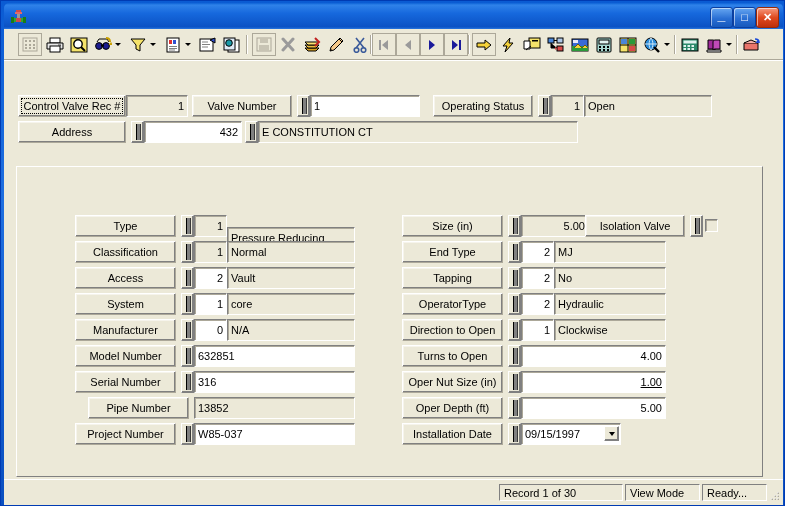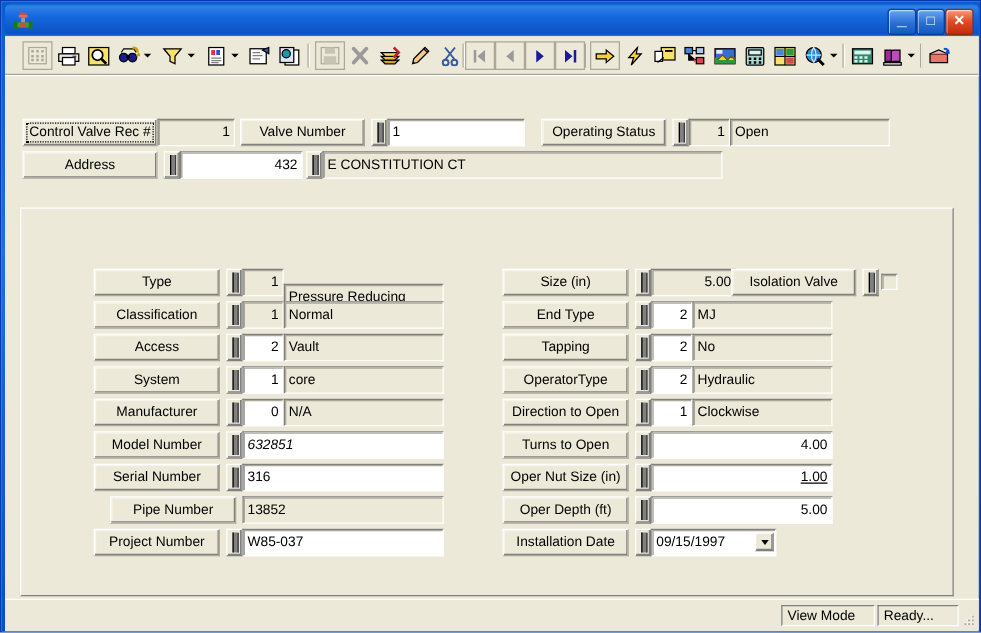--- a/index.html
+++ b/index.html
@@ -563,7 +563,7 @@
           <div class="fld ro" style="left: 210px; top: 152px; width: 128px; height: 22px;">N/A</div>
           <div class="btn" style="left: 58px; top: 178px; width: 101px; height: 22px;">Model Number</div>
           <div class="spin" style="left: 164px; top: 178px; height: 22px;"></div>
-          <div class="fld" style="left: 177px; top: 178px; width: 161px; height: 22px; font-style: italic;">632851</div>
+          <div class="fld" style="left: 177px; top: 178px; width: 161px; height: 22px;">632851</div>
           <div class="btn" style="left: 58px; top: 204px; width: 101px; height: 22px;">Serial Number</div>
           <div class="spin" style="left: 164px; top: 204px; height: 22px;"></div>
           <div class="fld" style="left: 177px; top: 204px; width: 161px; height: 22px; text-align: center;">316</div>

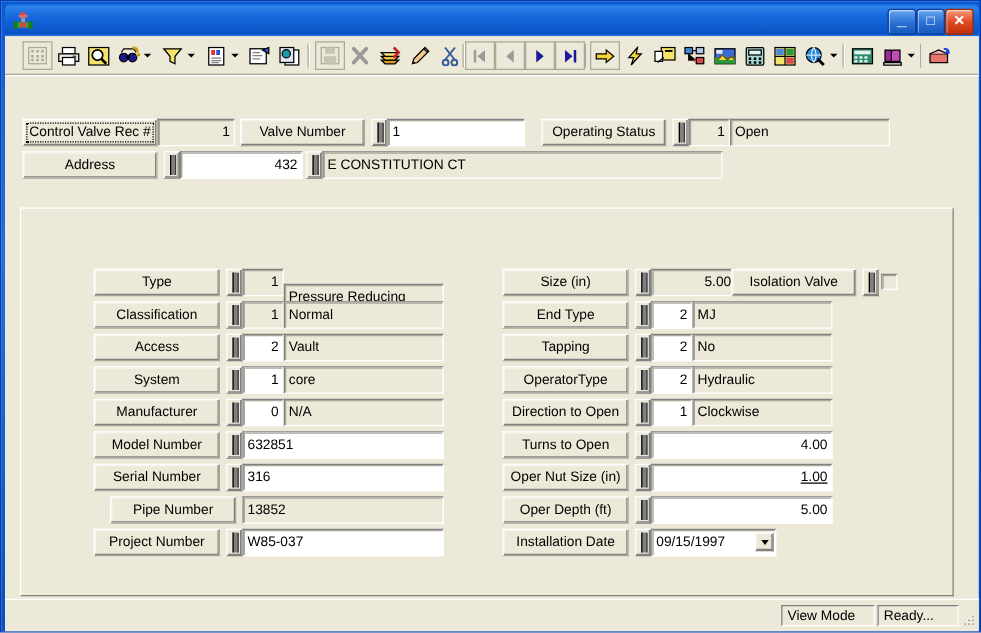--- a/index.html
+++ b/index.html
@@ -616,6 +616,7 @@
     </div>
 
     <div id="statusbar">
+      <div class="spanel" style="left:495px;width:124px">Record 1 of 30</div>
       <div class="spanel" style="left:621px;width:75px">View Mode</div>
       <div class="spanel" style="left:698px;width:65px">Ready...</div>
       <svg id="grip" viewBox="0 0 14 14">

